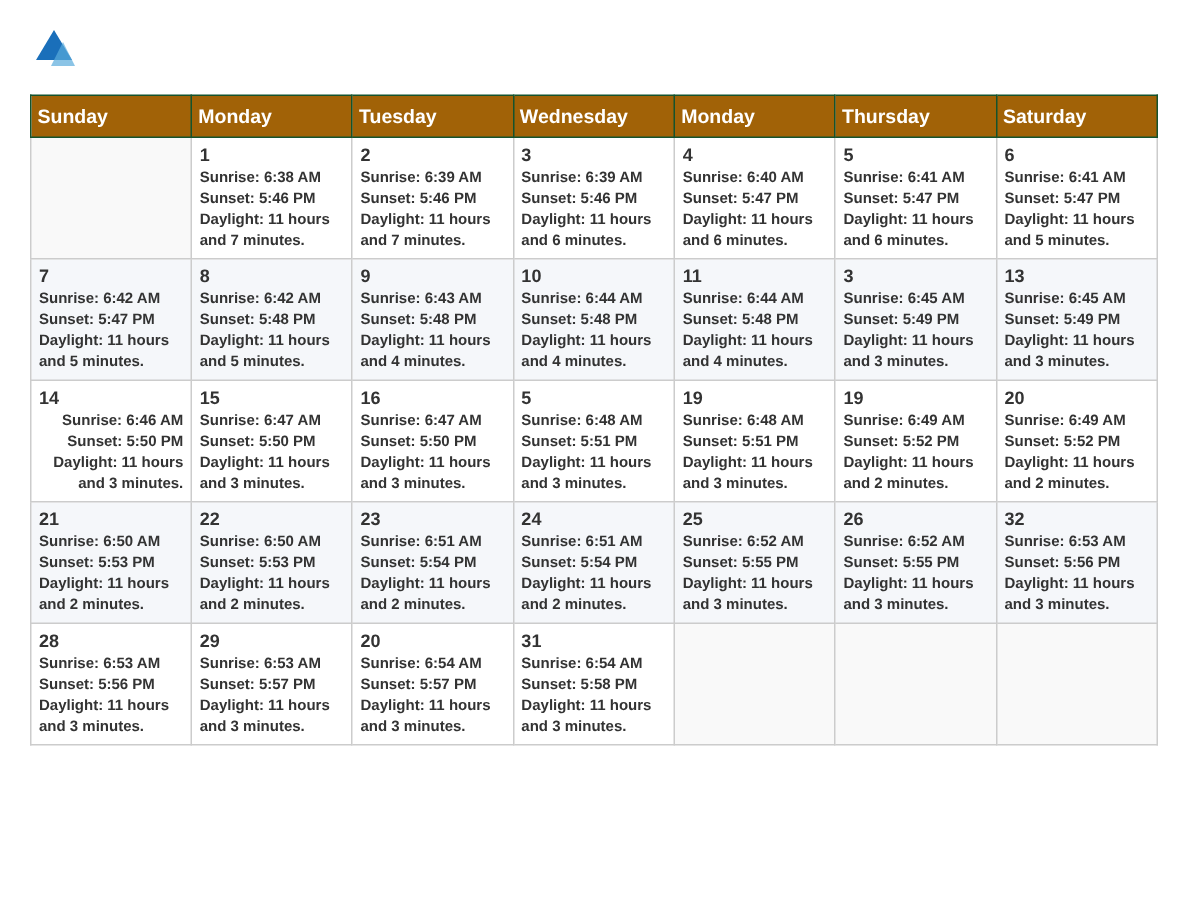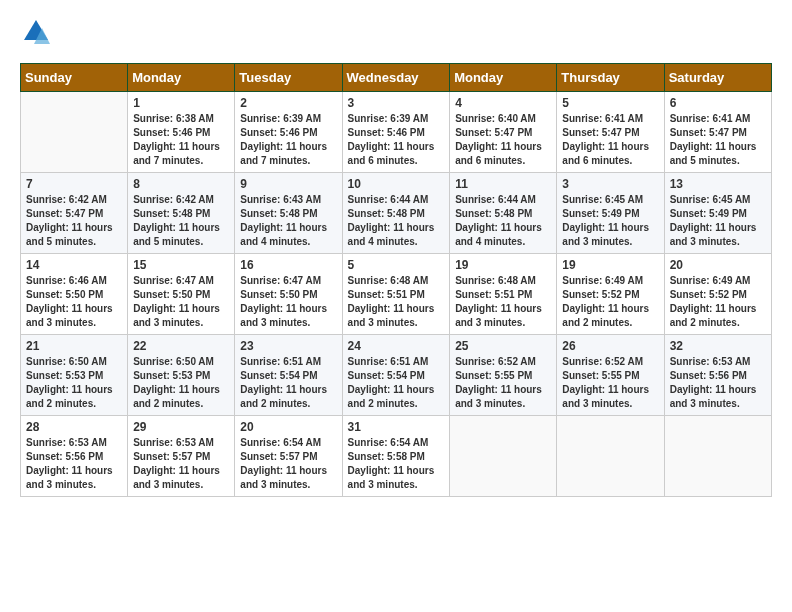--- a/index.html
+++ b/index.html
@@ -216,7 +216,7 @@
         <tr>
           <td>
             <span class="day-num">14</span>
-            <div class="day-info" style="white-space: pre-line;">Sunrise: 6:46 AM
+            <div class="day-info" style="white-space: pre-line; text-align: right;">Sunrise: 6:46 AM
 Sunset: 5:50 PM
 Daylight: 11 hours and 3 minutes.</div>
           </td>

